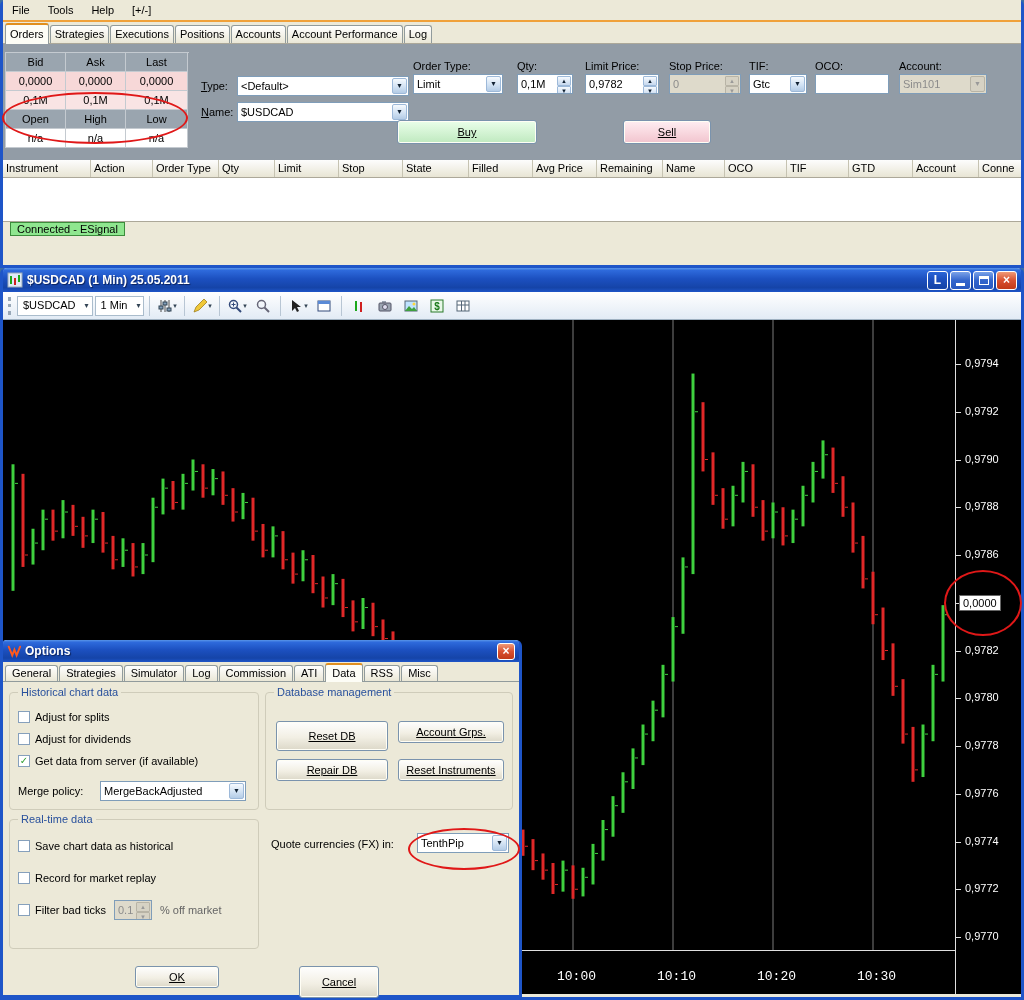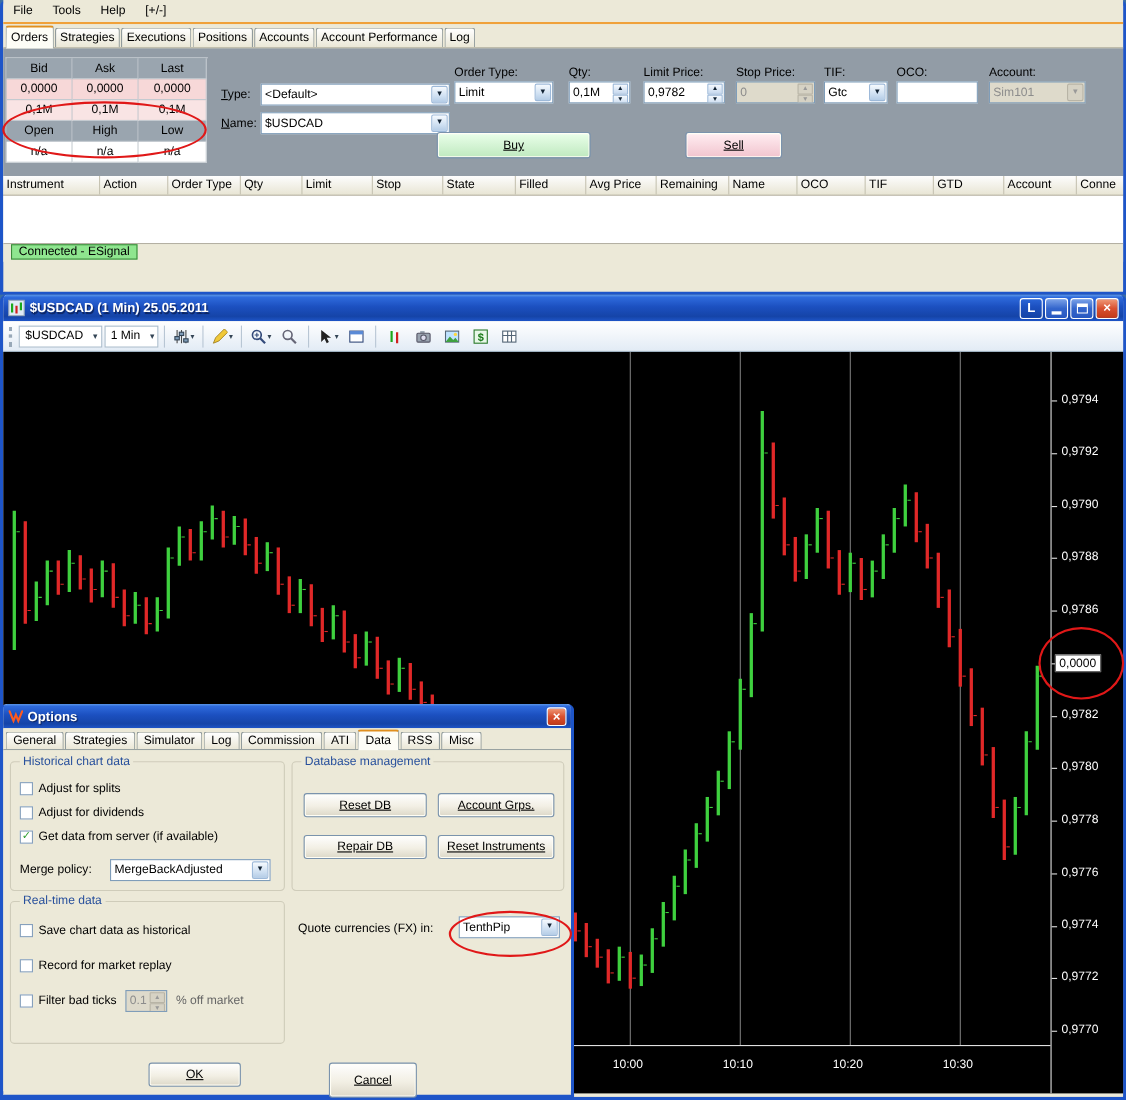--- a/index.html
+++ b/index.html
@@ -610,7 +610,7 @@
 
       <div class="group" style="left:262px;top:10px;width:248px;height:118px;">
         <span class="group-title">Database management</span>
-        <div class="xpbtn" style="left:10px;top:28px;width:112px;height:22px;">
+        <div class="xpbtn" style="left:10px;top:28px;width:112px;height:30px;">
           <span class="u">Reset DB</span>
         </div>
         <div class="xpbtn" style="left:132px;top:28px;width:106px;height:22px;">

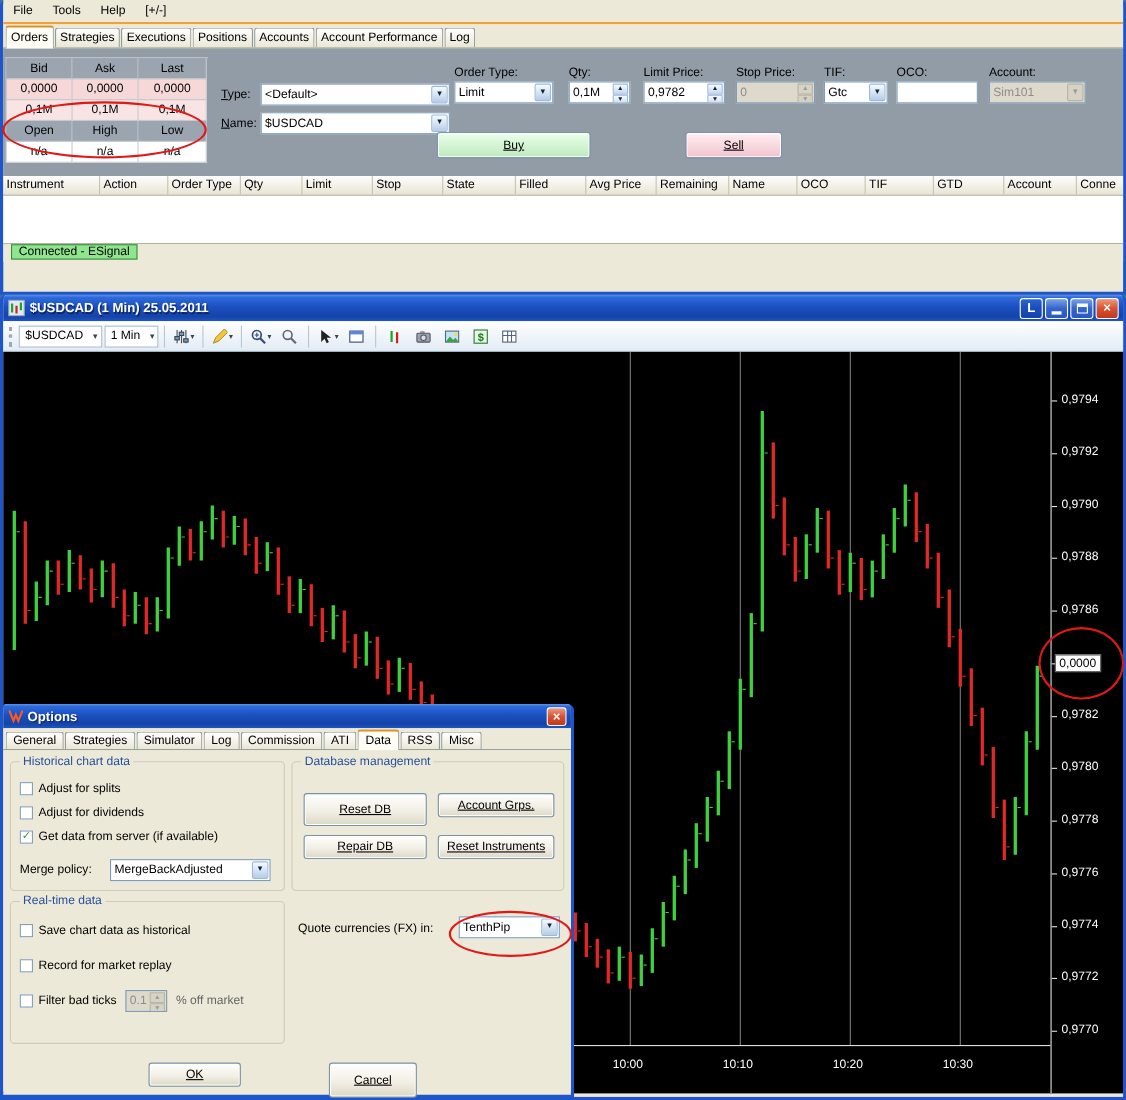--- a/index.html
+++ b/index.html
@@ -79,7 +79,7 @@
   .ytick { position:absolute; left:9px; font-size:11px; color:#fff; white-space:nowrap; }
   .ytickmark { position:absolute; left:0; width:5px; height:1px; background:#e0e0e0; }
   #time-axis { position:absolute; left:0; top:630px; width:952px; height:44px; border-top:1px solid #e0e0e0; }
-  .xtick { position:absolute; top:11px; font-size:11px; color:#fff; }
+  .xtick { position:absolute; top:18px; font-size:13px; color:#fff;font-family:Liberation Mono, monospace; }
   .price-marker { position:absolute; left:3px; background:#fff; color:#000; border:1px solid #666; padding:0 3px; height:16px; line-height:14px; font-size:11px; }
 
   

